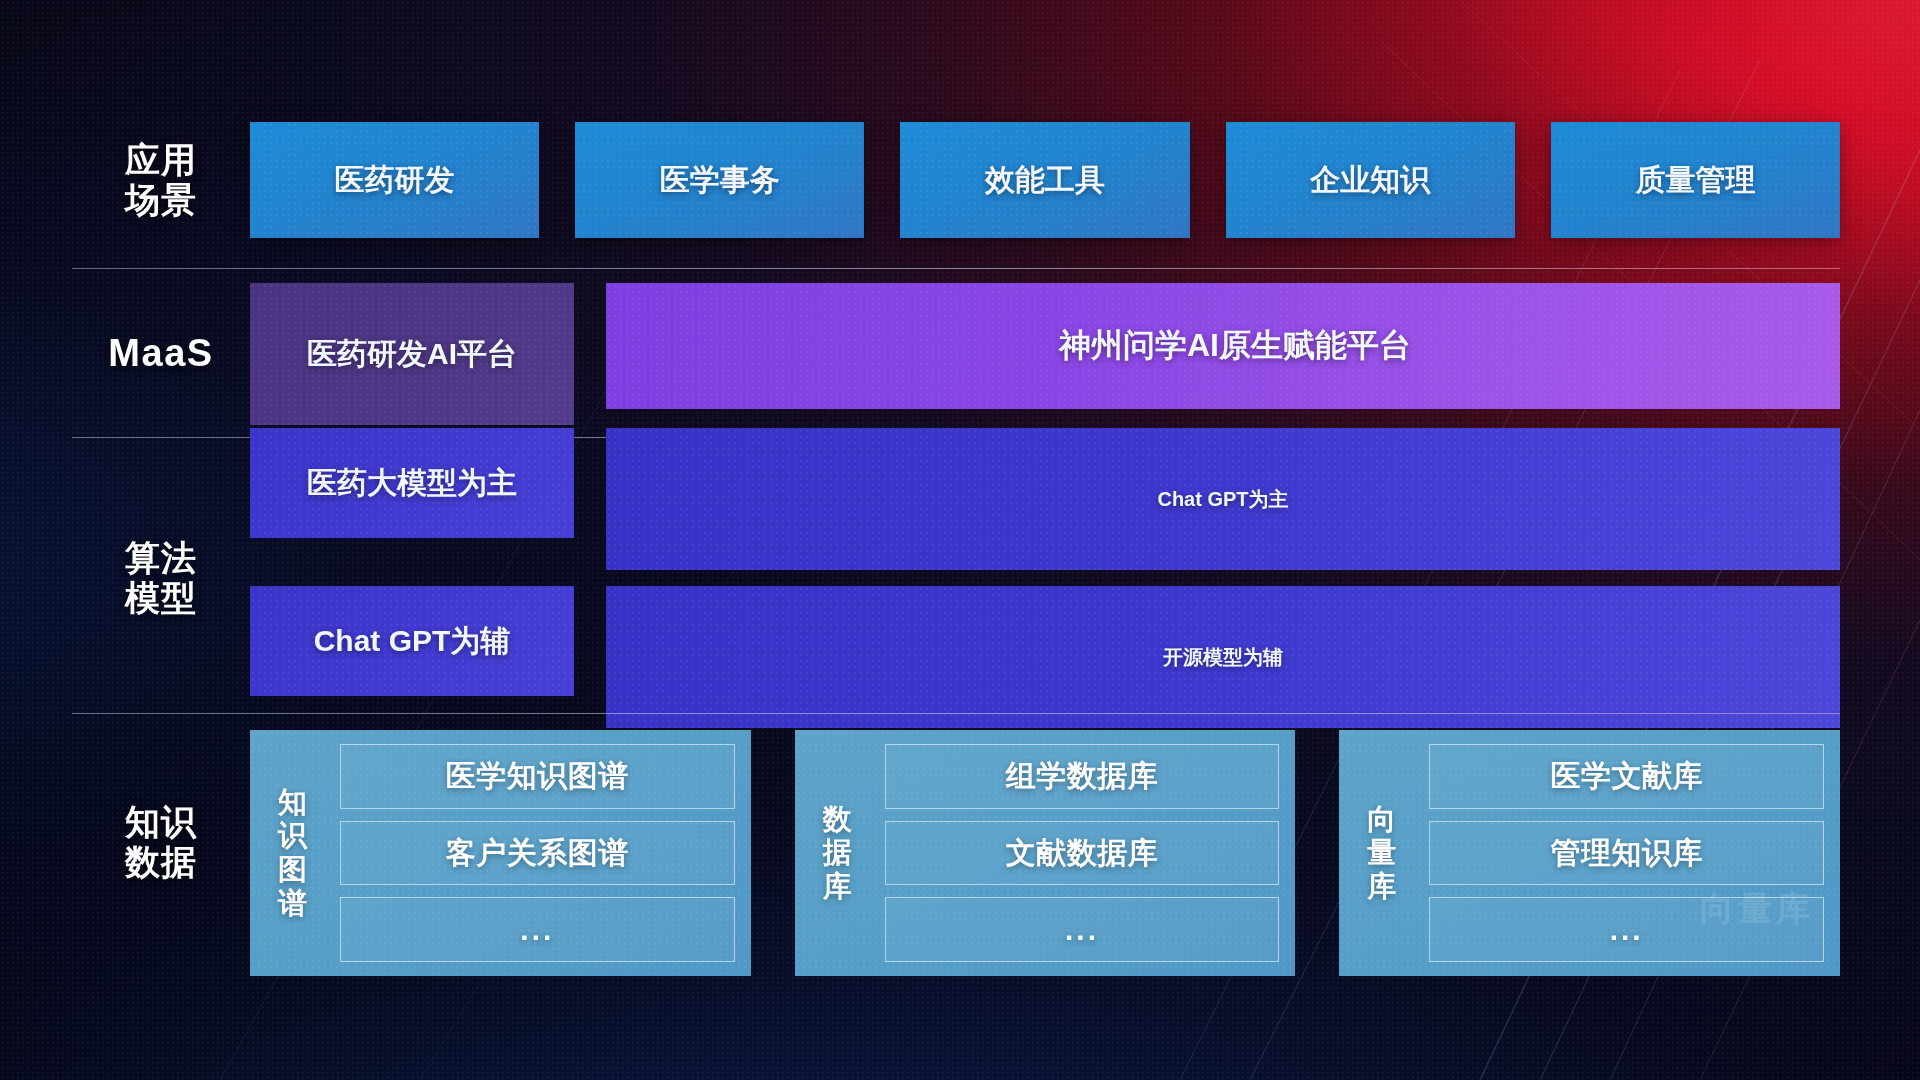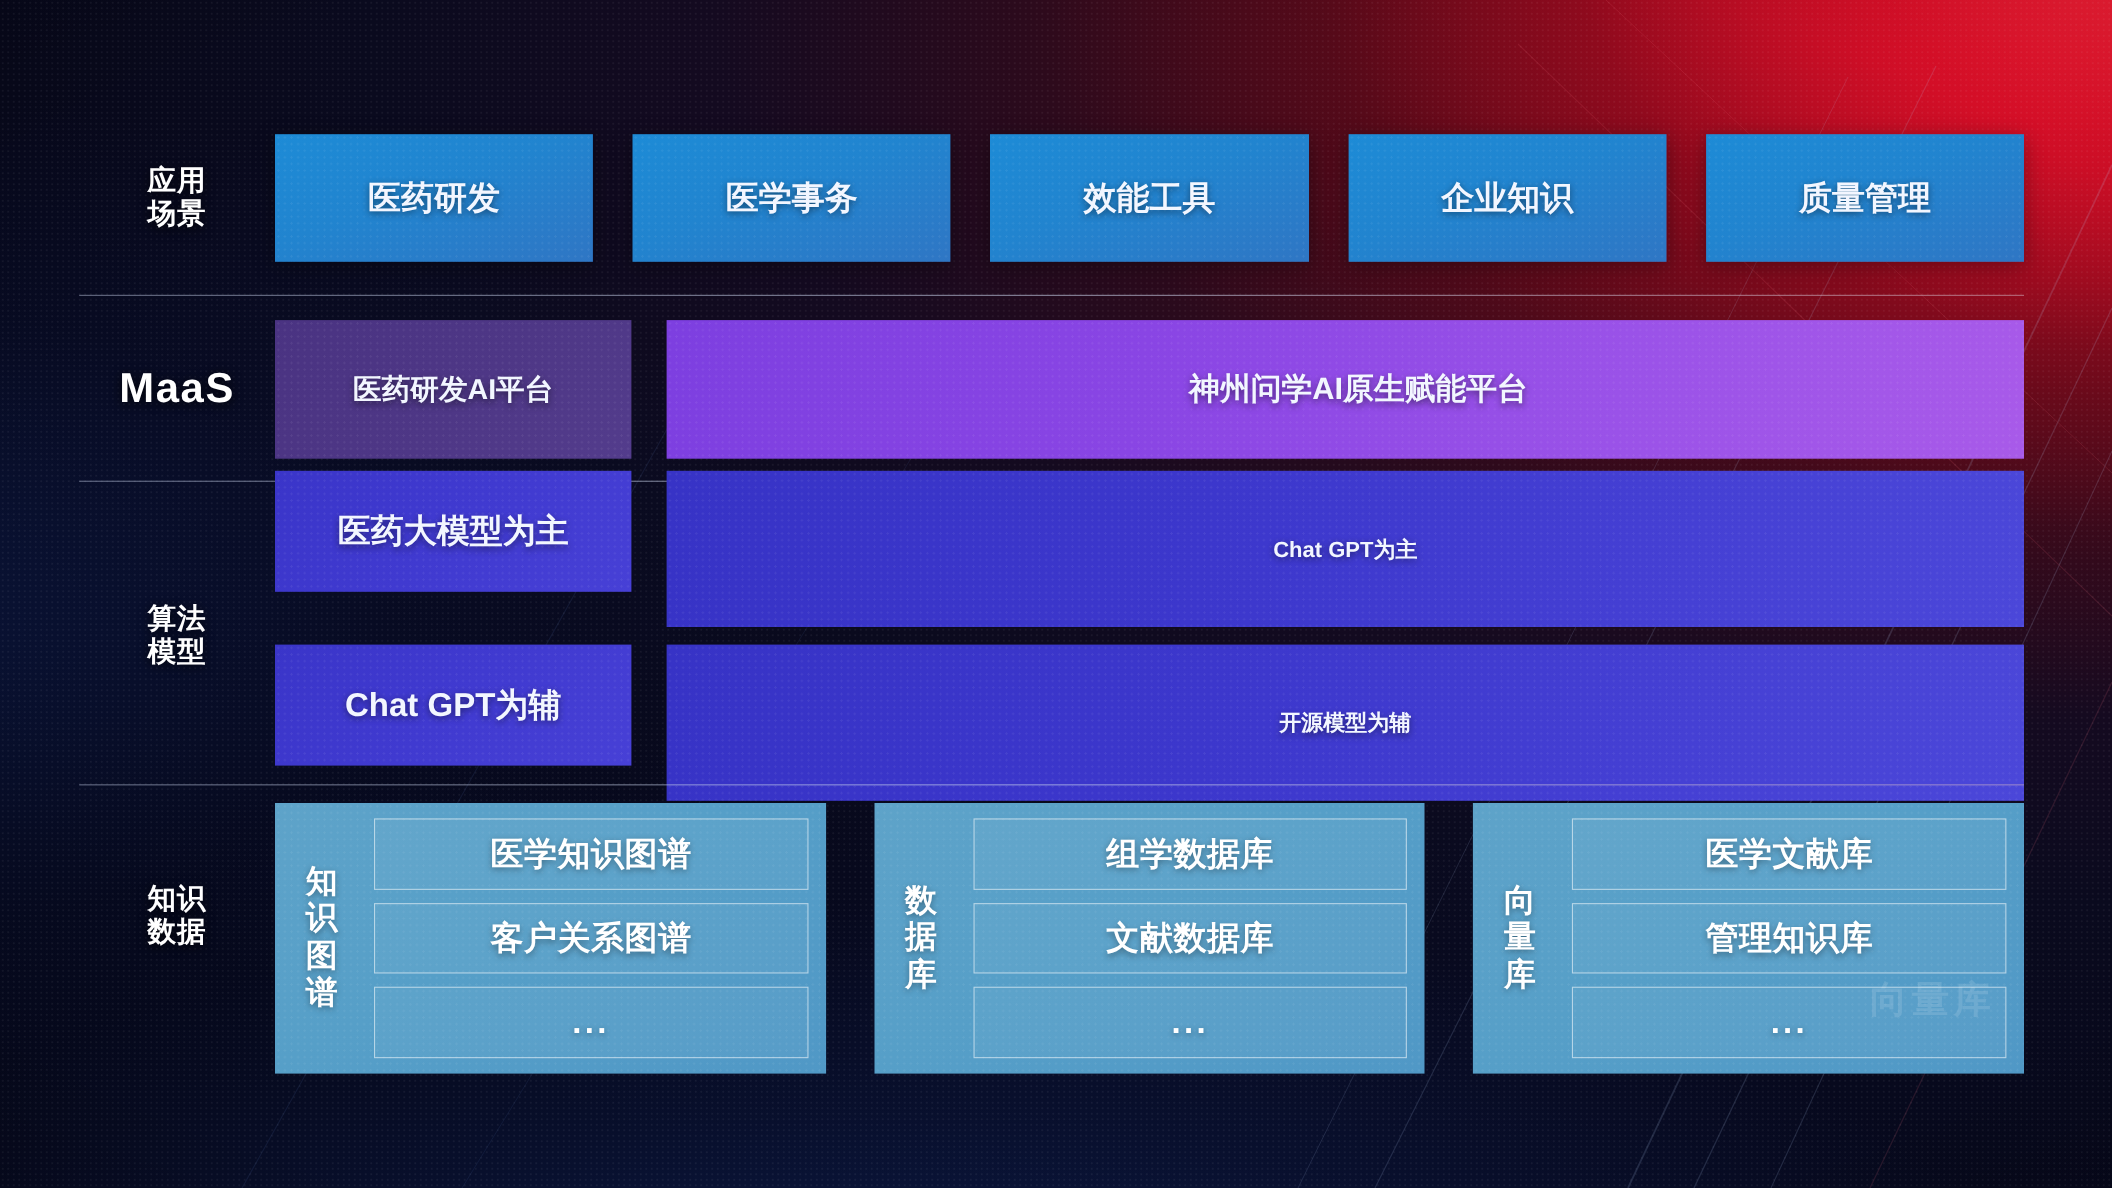--- a/index.html
+++ b/index.html
@@ -95,7 +95,7 @@
     width: 178px;
     flex: 0 0 178px;
     color: #ffffff;
-    font-size: 26px;
+    font-size: 35px;
     font-weight: 700;
     line-height: 1.14;
     text-align: center;

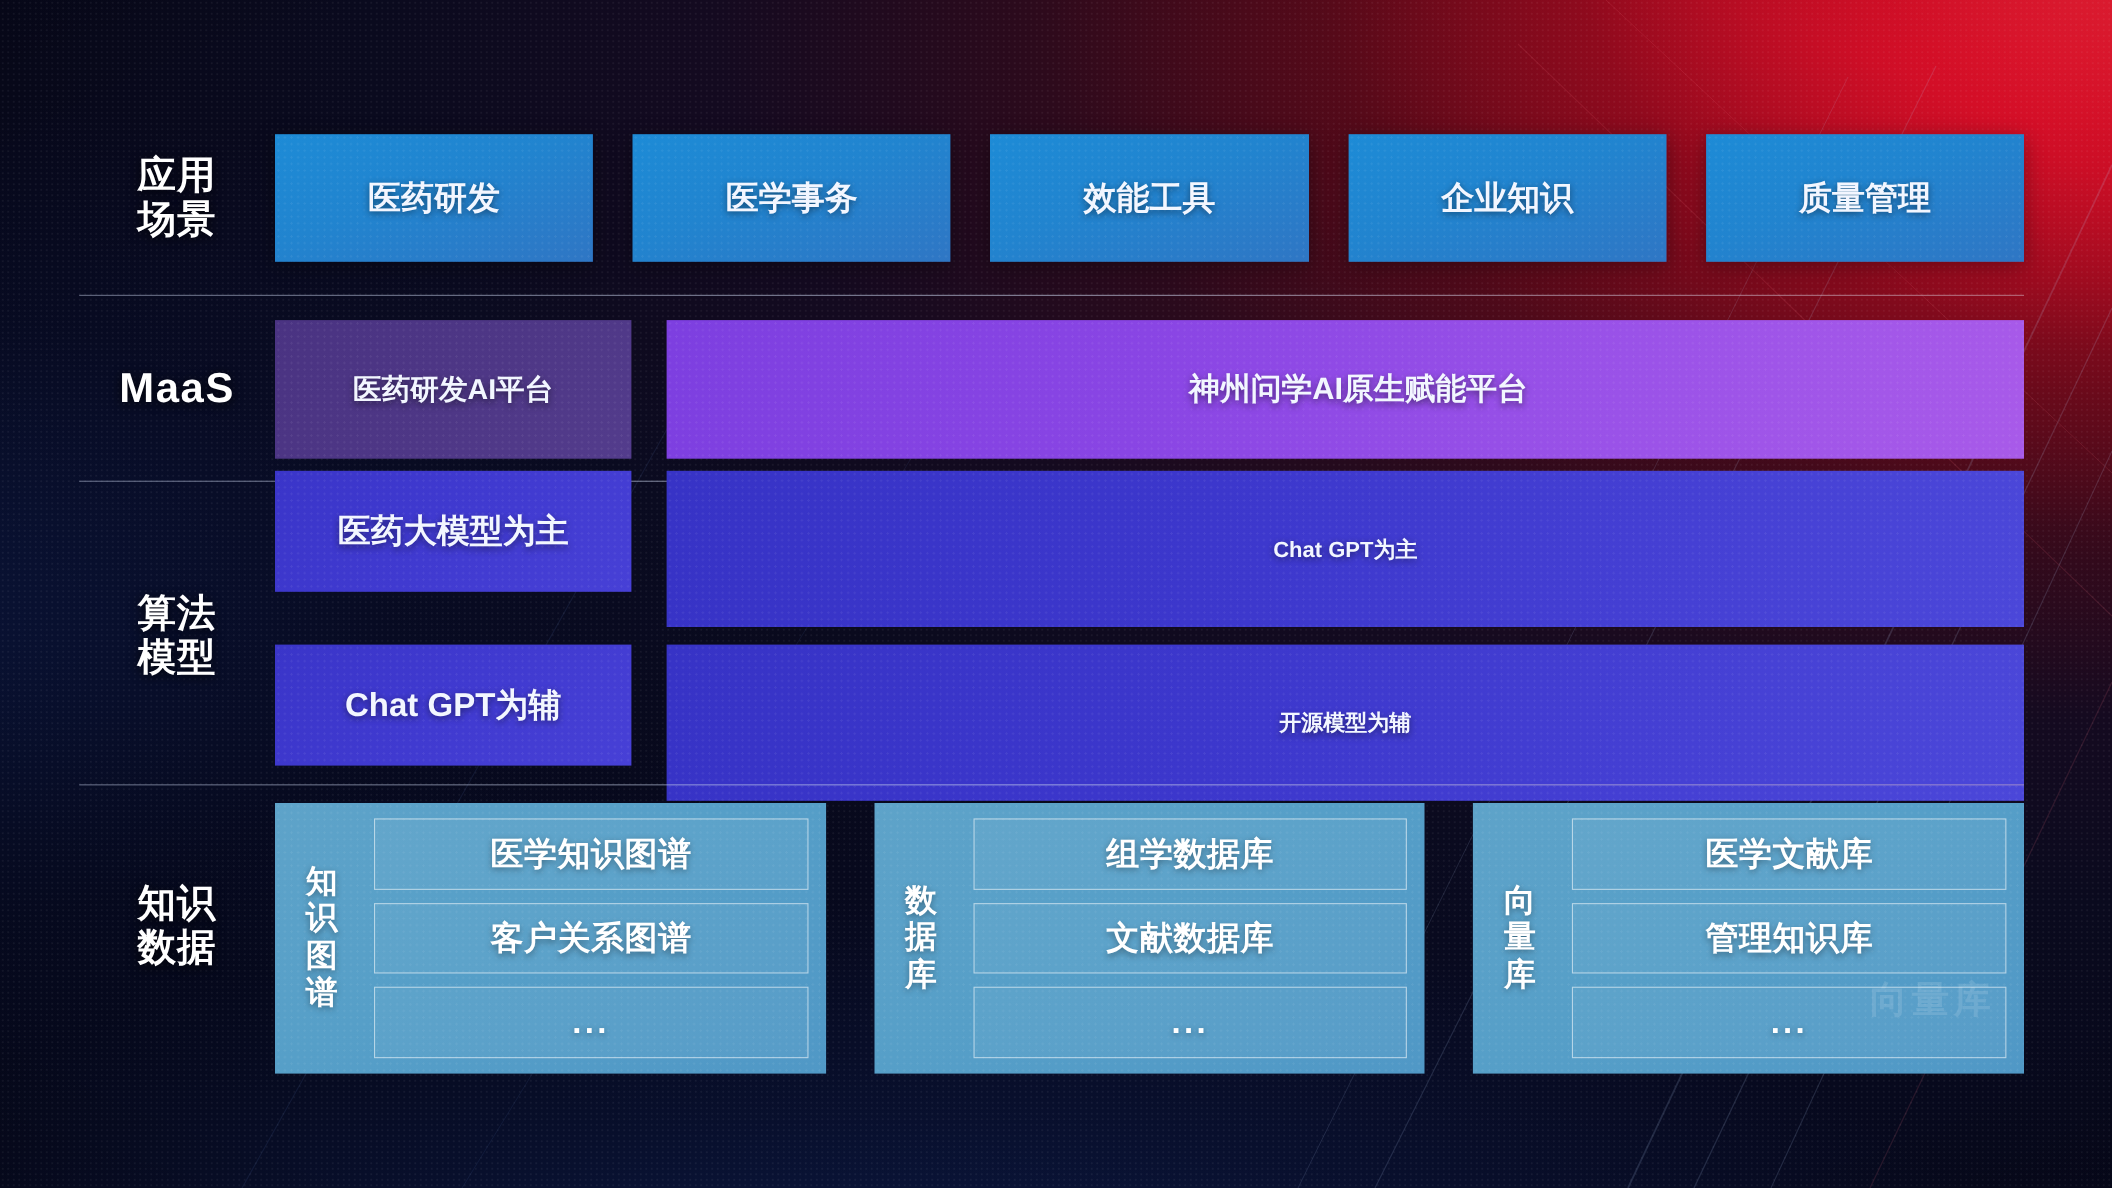--- a/index.html
+++ b/index.html
@@ -156,8 +156,8 @@
   #row-maas .row-body { gap: 32px; }
   .maas-tile-small {
     flex: 0 0 324px;
-    height: 126px;
-    font-size: 26px;
+    height: 142px;
+    font-size: 30px;
     background: linear-gradient(135deg, #4a3382 0%, #4e3786 55%, #533c8c 100%);
   }
   .maas-tile-wide {

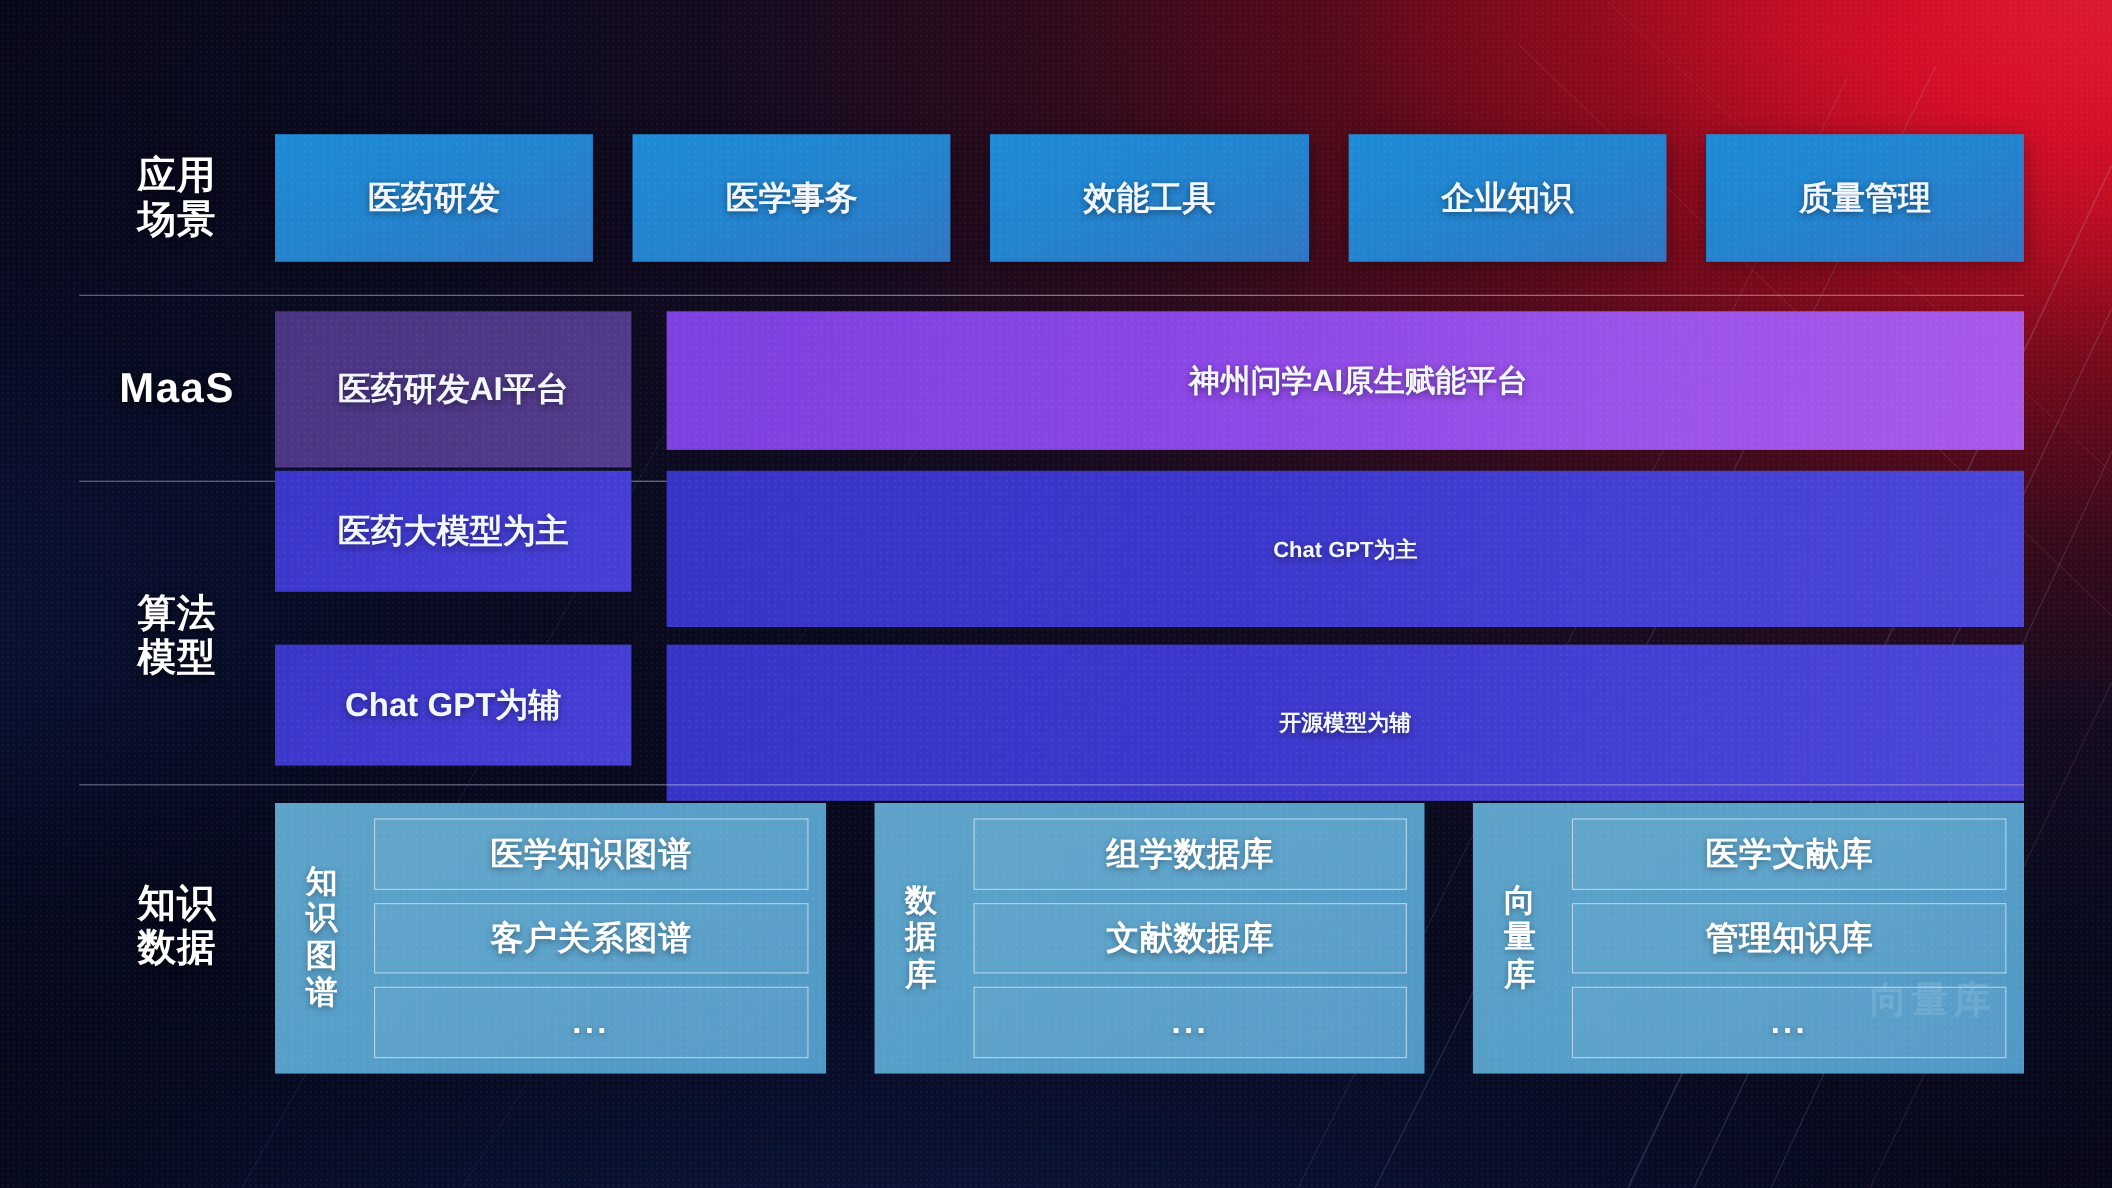--- a/index.html
+++ b/index.html
@@ -163,7 +163,7 @@
   .maas-tile-wide {
     flex: 1 1 auto;
     height: 126px;
-    font-size: 28px;
+    font-size: 32px;
     background: linear-gradient(100deg, #7d3fe0 0%, #8945e4 35%, #9a52e8 70%, #a85ae9 100%);
     padding-left: 24px;
   }

